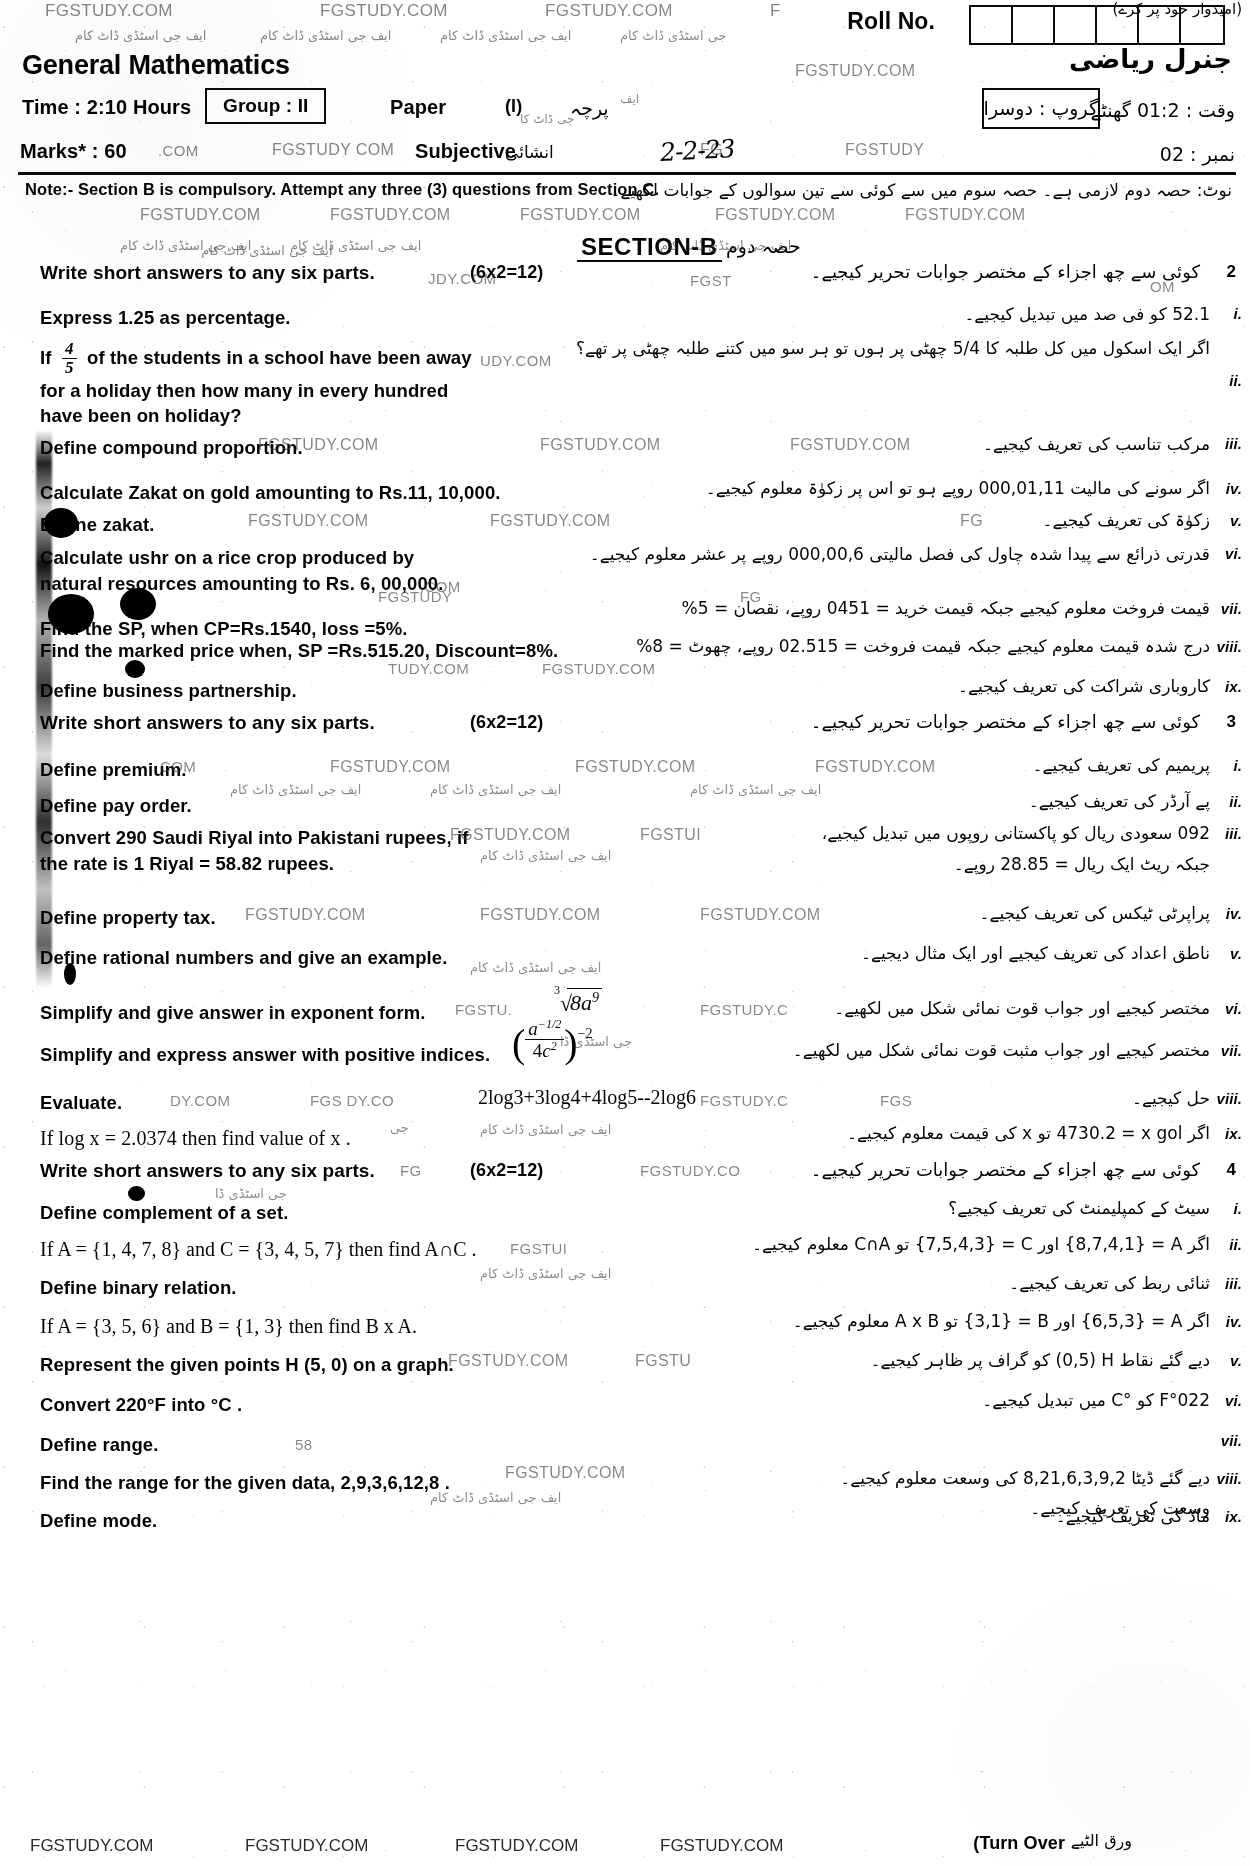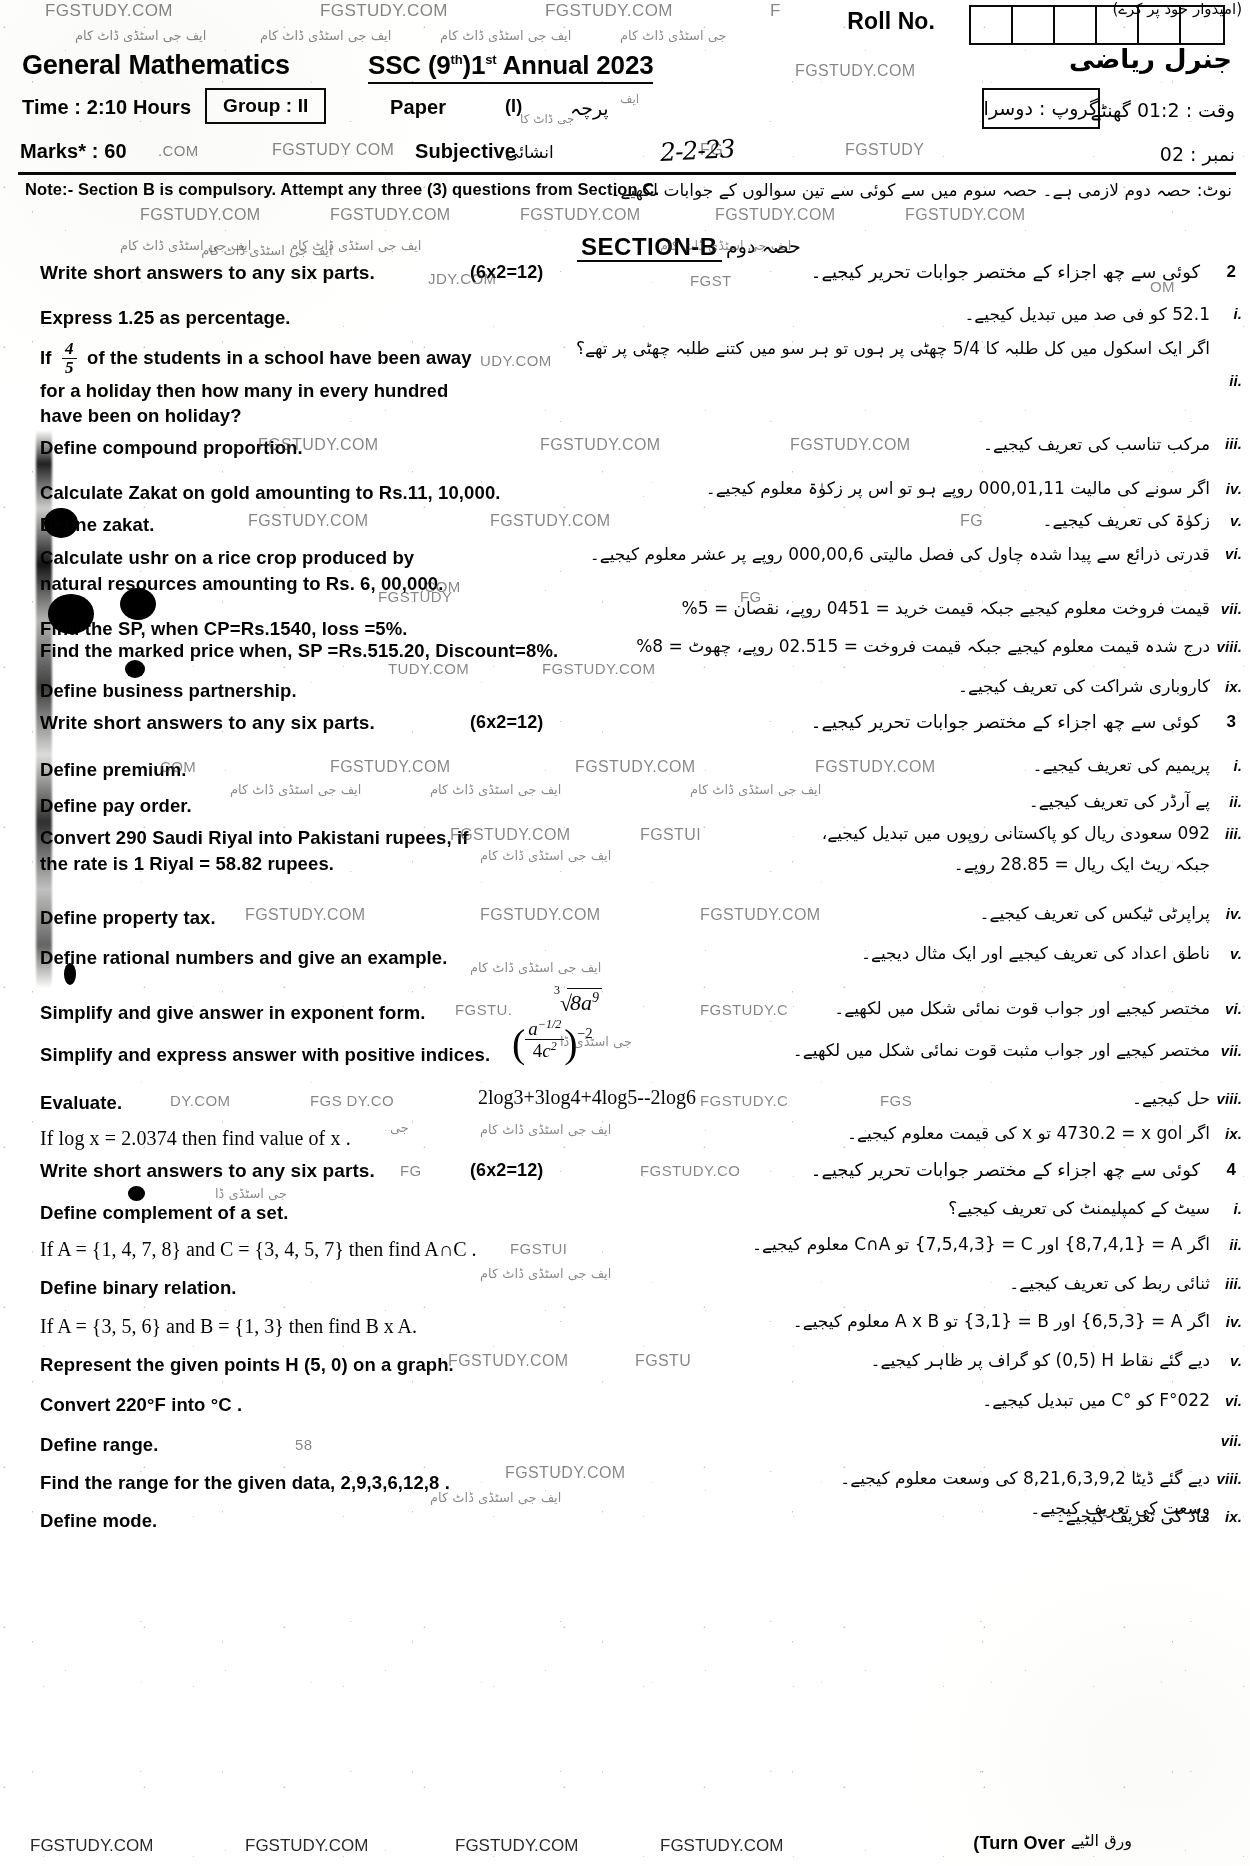--- a/index.html
+++ b/index.html
@@ -182,7 +182,6 @@
 
     <span class="eng subj-en">General Mathematics</span>
     <span class="urdu subj-ur">جنرل ریاضی</span>
-    <span class="eng exam-title"><span>SSC (9</span><sup>th</sup><span>)1</span><sup>st</sup><span> Annual 2023</span></span>
     <span class="wm" style="left:795px; top:62px; font-size:16px;">FGSTUDY.COM</span>
 
     <div class="row2">

